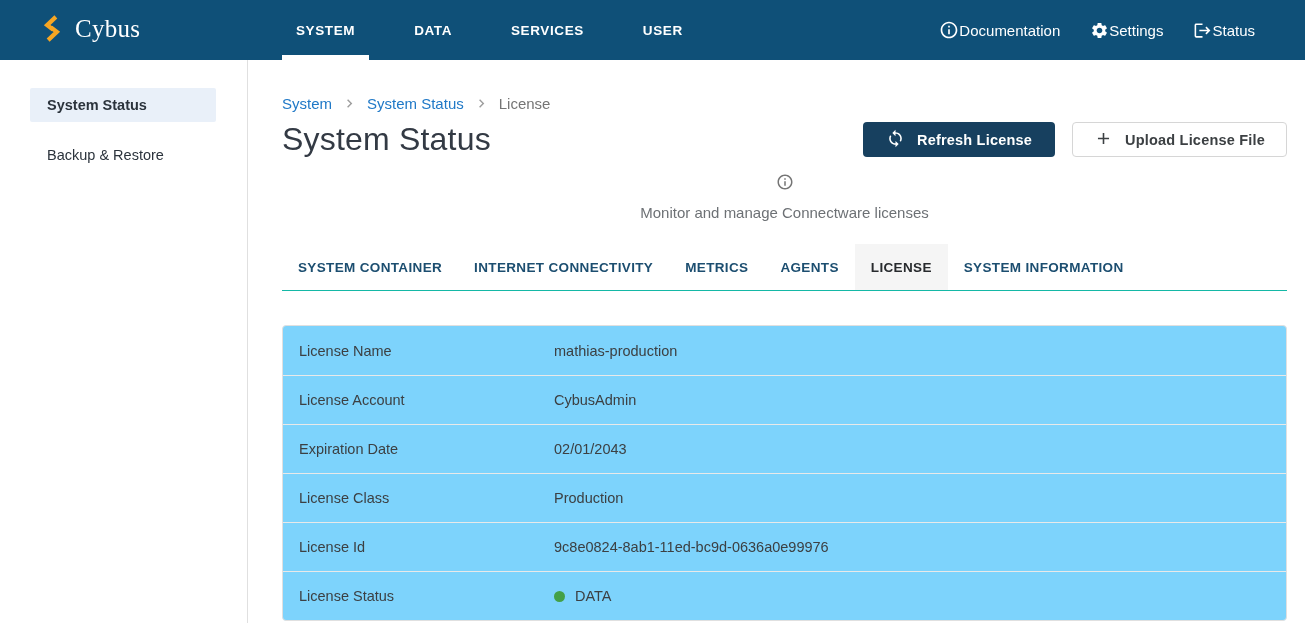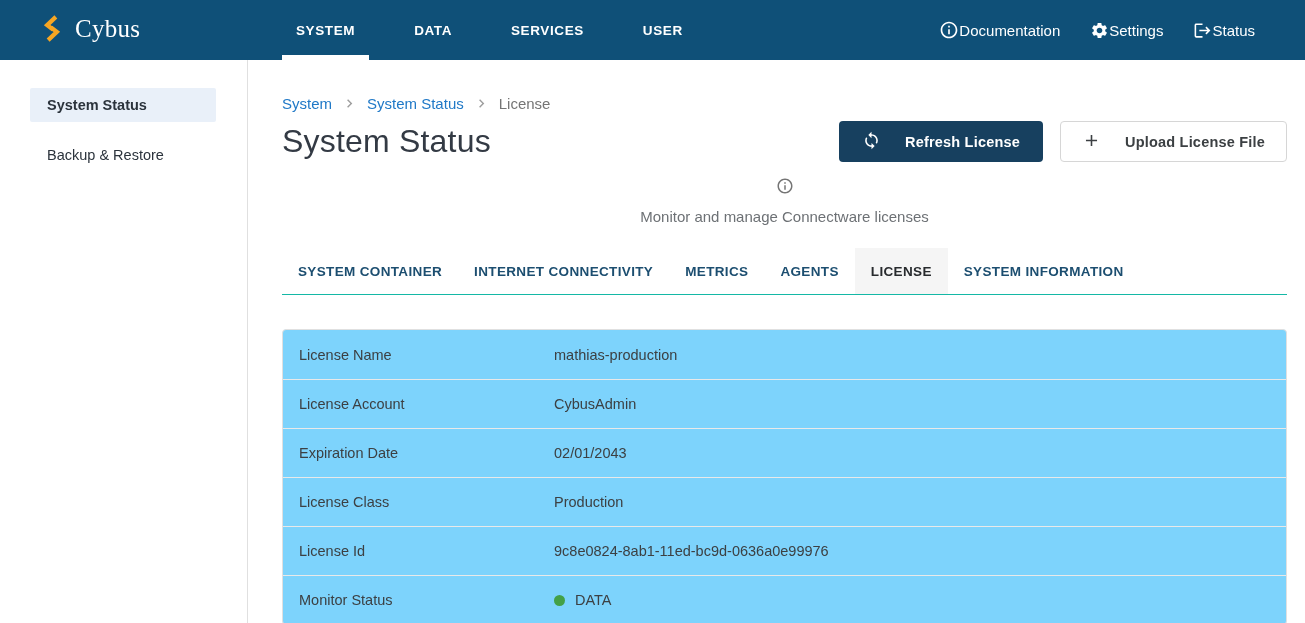--- a/index.html
+++ b/index.html
@@ -60,9 +60,9 @@
   .page-title { margin:0; font-size:32px; font-weight:400; color:#333a44; letter-spacing:.2px; }
   .title-actions { display:flex; gap:17px; }
   .btn {
-    height:41px; border-radius:4px; font-family:inherit;
+    height:35px; border-radius:4px; font-family:inherit;
     font-size:14.5px; font-weight:700; letter-spacing:.2px;
-    display:flex; align-items:center; gap:24px; cursor:pointer;
+    display:flex; align-items:center; gap:12px; cursor:pointer;
   }
   .btn-primary { background:#17405f; color:#fff; border:none; padding:0 23px; }
   .btn-outline { background:#fff; color:#3c4043; border:1px solid #d6d6d6; padding:0 21px; }

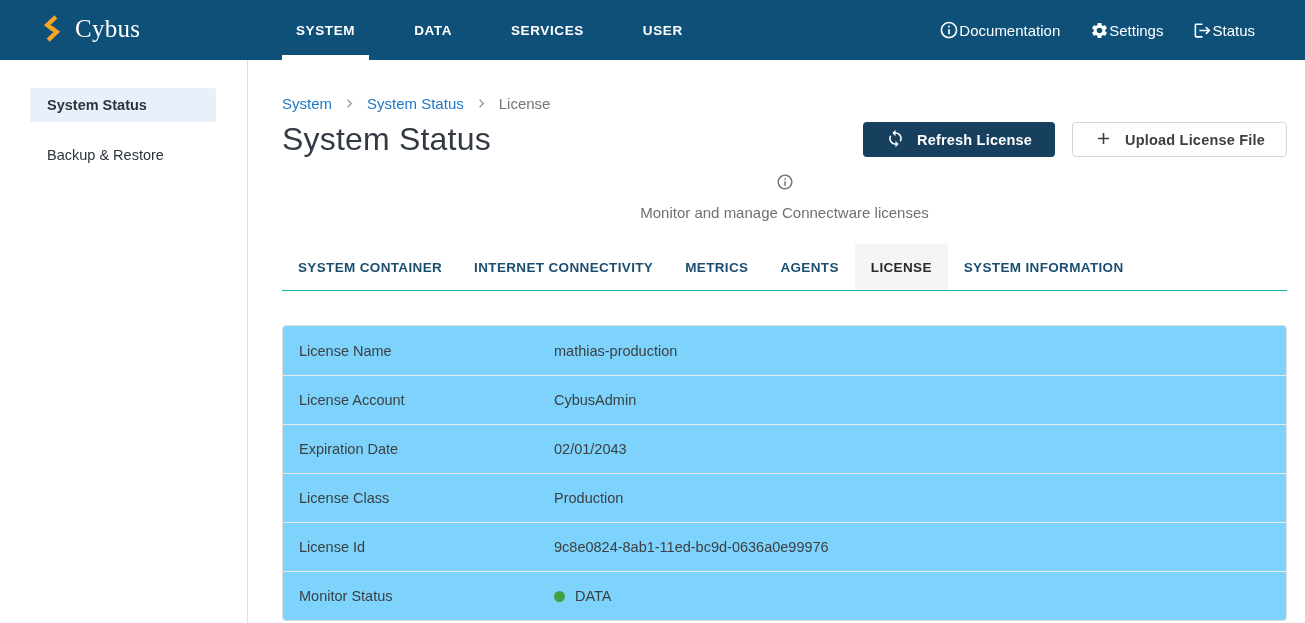--- a/index.html
+++ b/index.html
@@ -223,7 +223,7 @@
         <div class="row-value">9c8e0824-8ab1-11ed-bc9d-0636a0e99976</div>
       </div>
       <div class="row">
-        <div class="row-label">Monitor Status</div>
+        <div class="row-label">License Status</div>
         <div class="row-value">
           <span class="status-dot"></span>
           <span>DATA</span>

